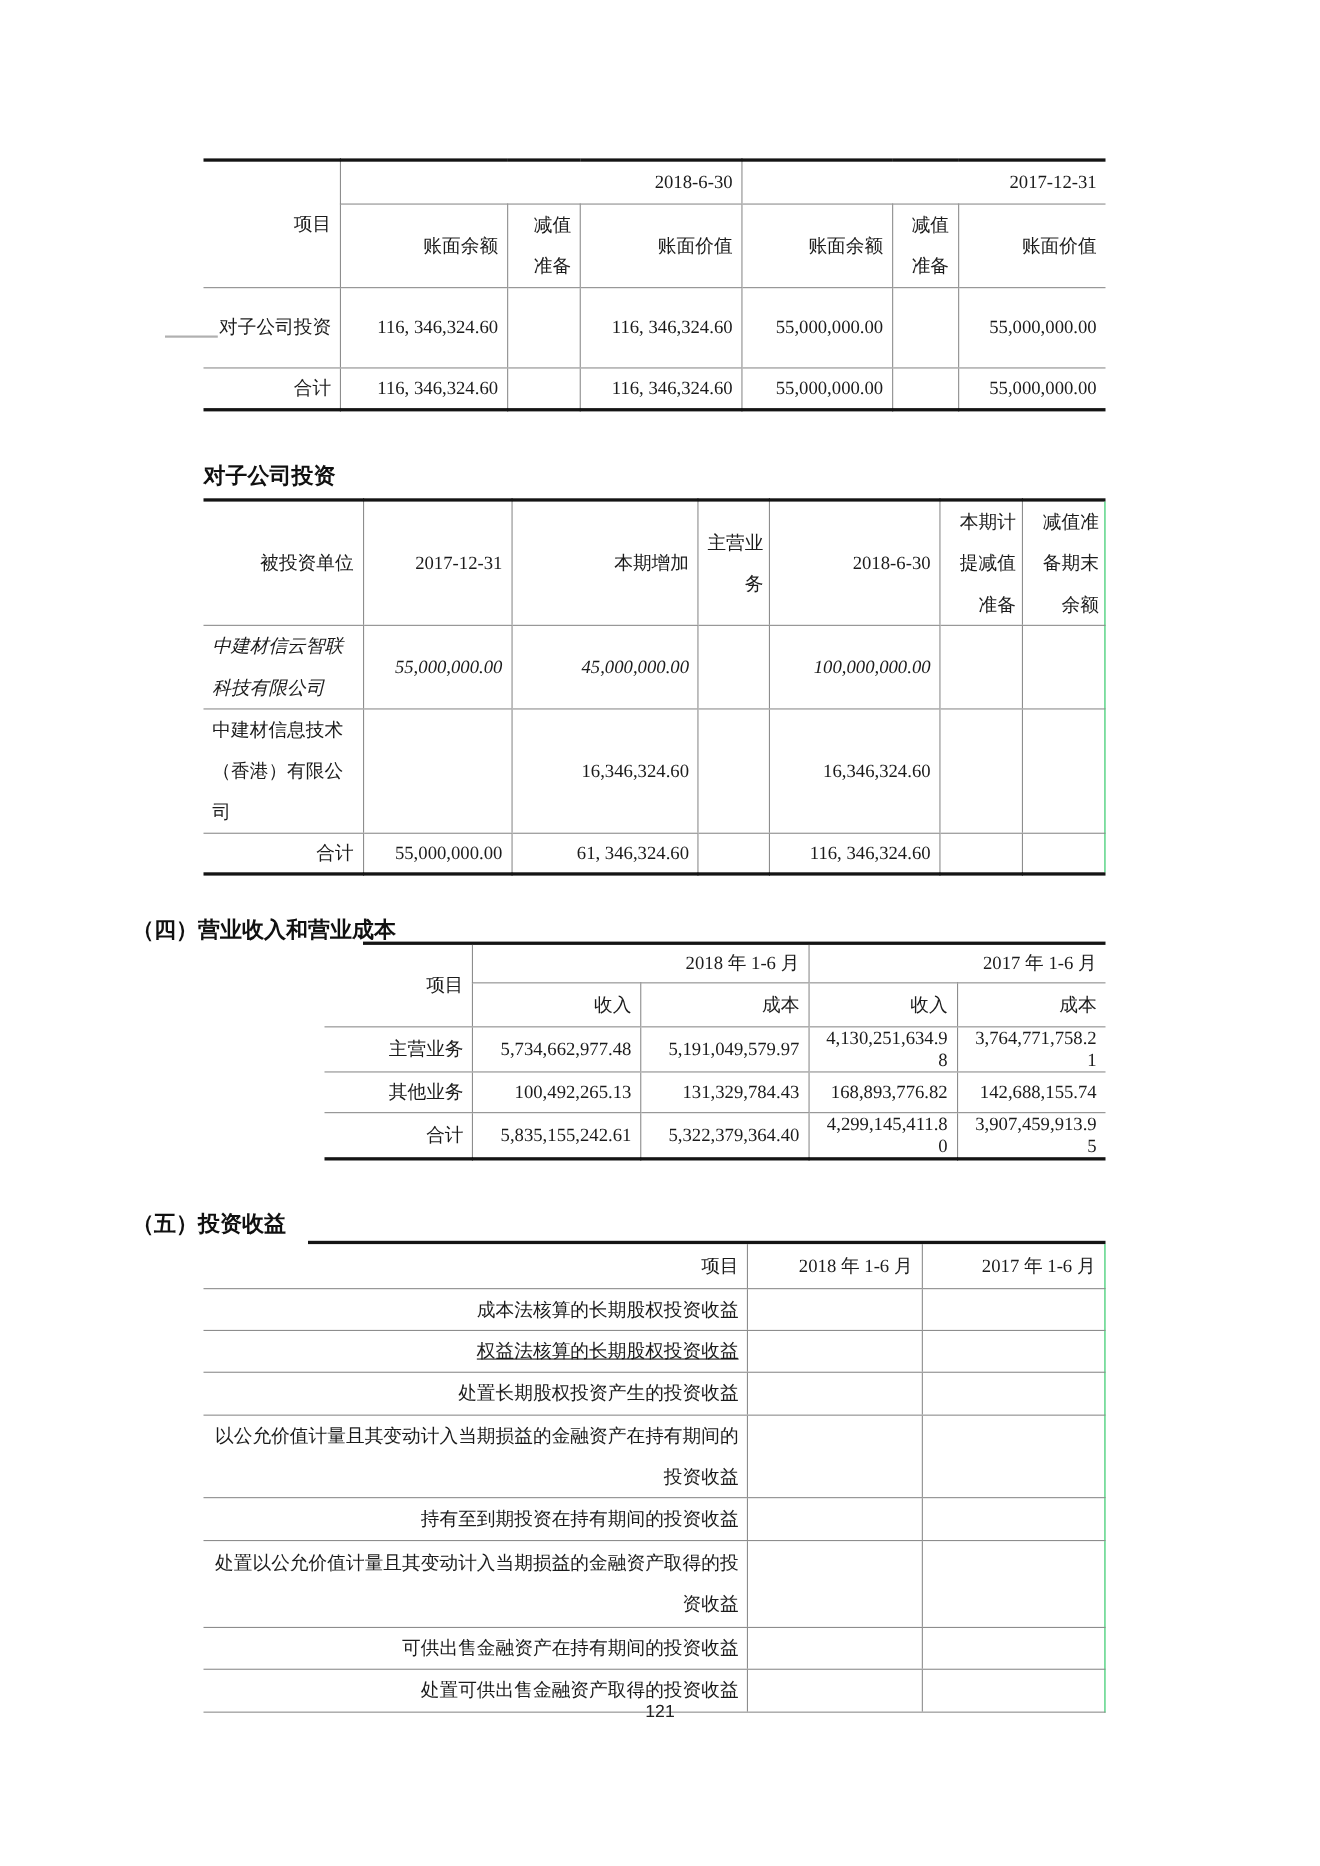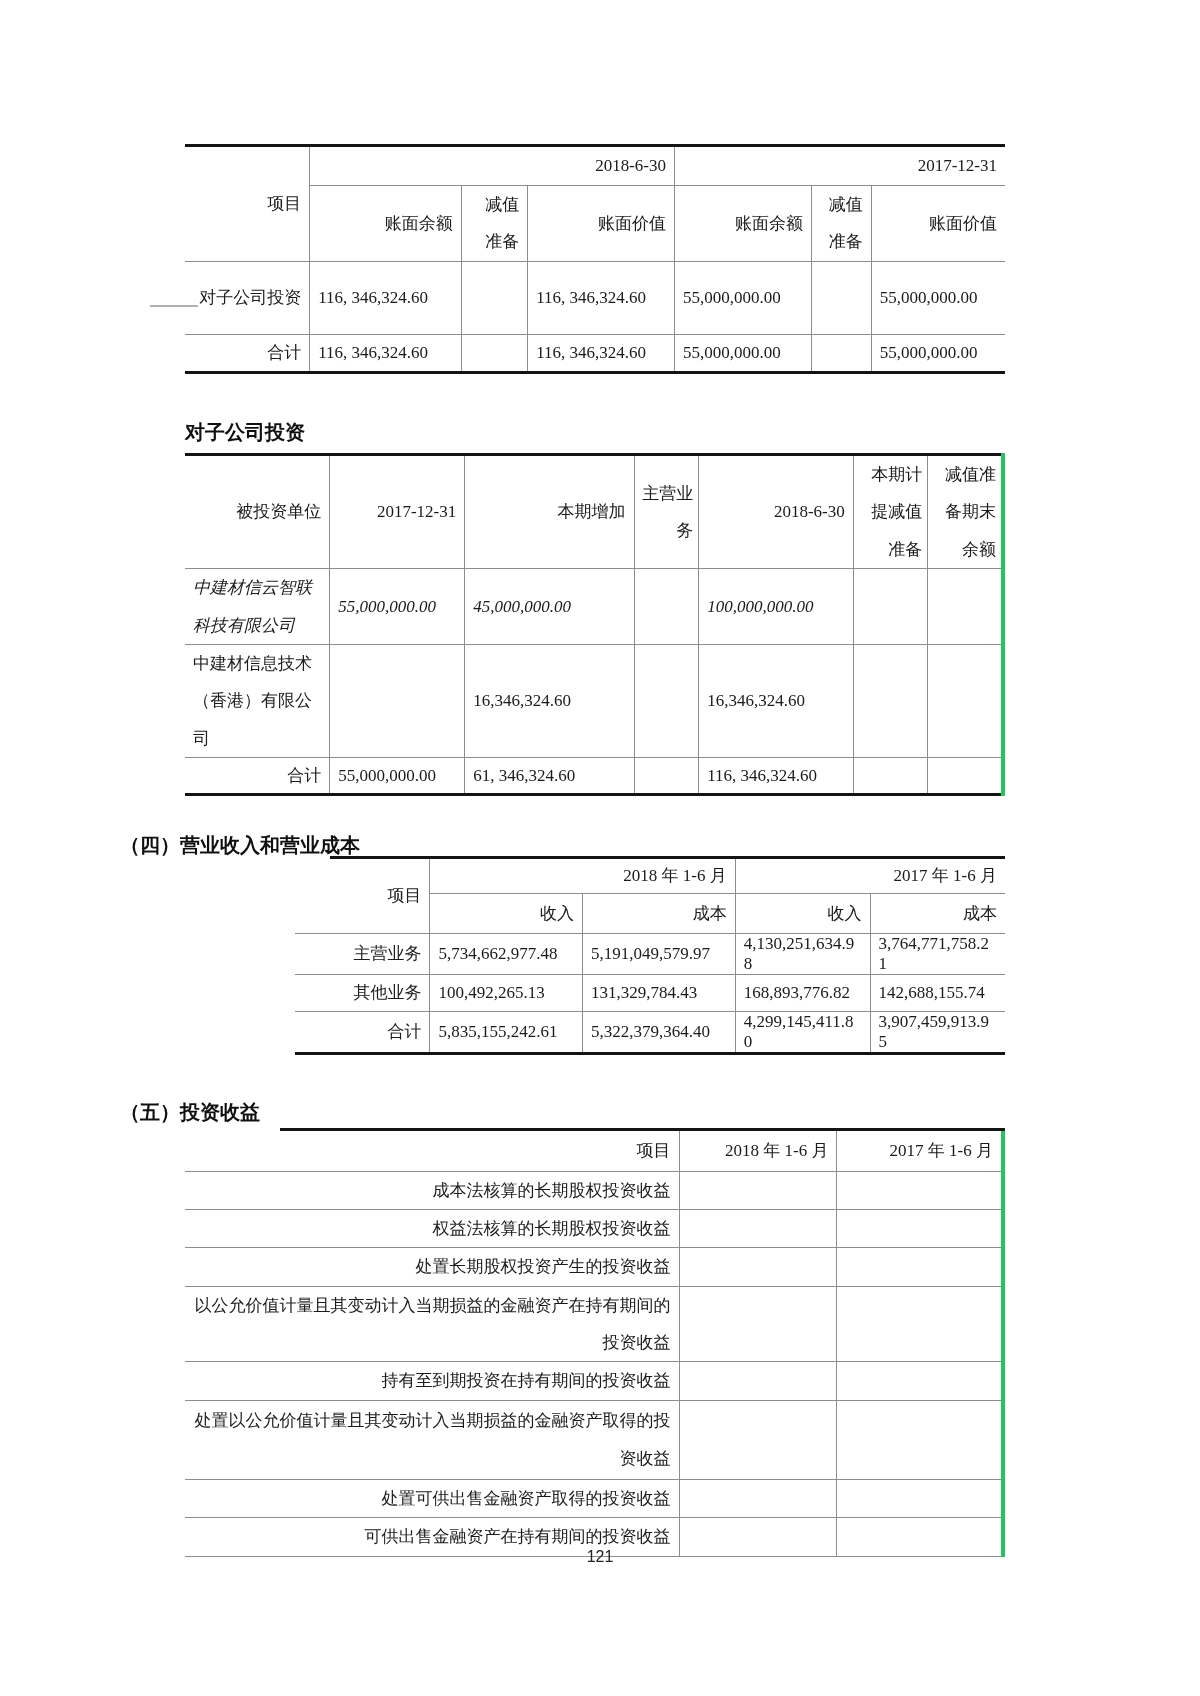--- a/index.html
+++ b/index.html
@@ -20,7 +20,7 @@
   #t4 { left:185px; top:1131px; width:820px; }
   .bl { border-left:1px solid #8d8d8d; }
   .br { border-right:4px solid #22c55e; }
-  .num { text-align:left; padding:0 10px 0 4px; }
+  .num { text-align:right; padding:0 10px 0 4px; }
   .ctr { text-align:right;font-family:Liberation Serif, serif; }
   .lft { text-align:left; padding:0 10px; }
   .ml  { line-height:2.2; }

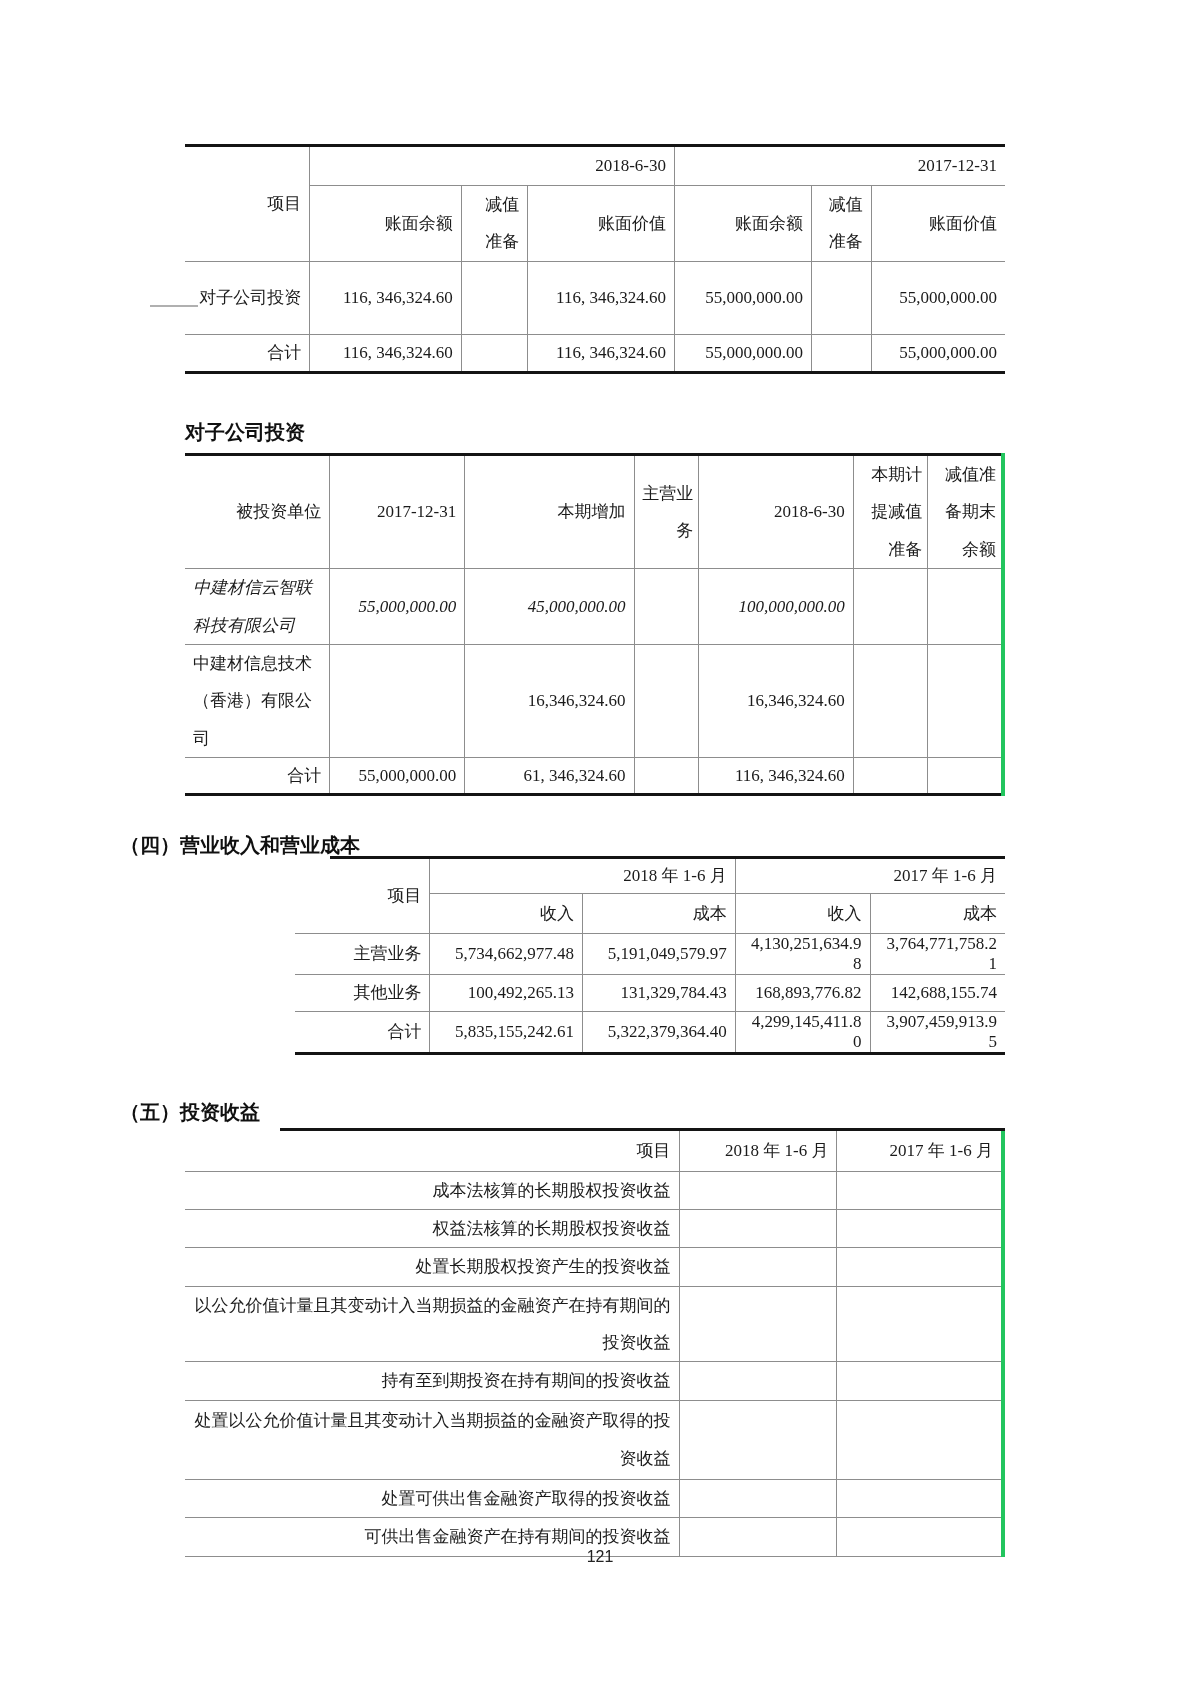--- a/index.html
+++ b/index.html
@@ -19,7 +19,7 @@
   #t3 { left:295px; top:859px;  width:710px; border-bottom:3px solid #141414; }
   #t4 { left:185px; top:1131px; width:820px; }
   .bl { border-left:1px solid #8d8d8d; }
-  .br { border-right:4px solid #22c55e; }
+  .br { border-right:1px solid #22c55e; }
   .num { text-align:right; padding:0 10px 0 4px; }
   .ctr { text-align:right;font-family:Liberation Serif, serif; }
   .lft { text-align:left; padding:0 10px; }

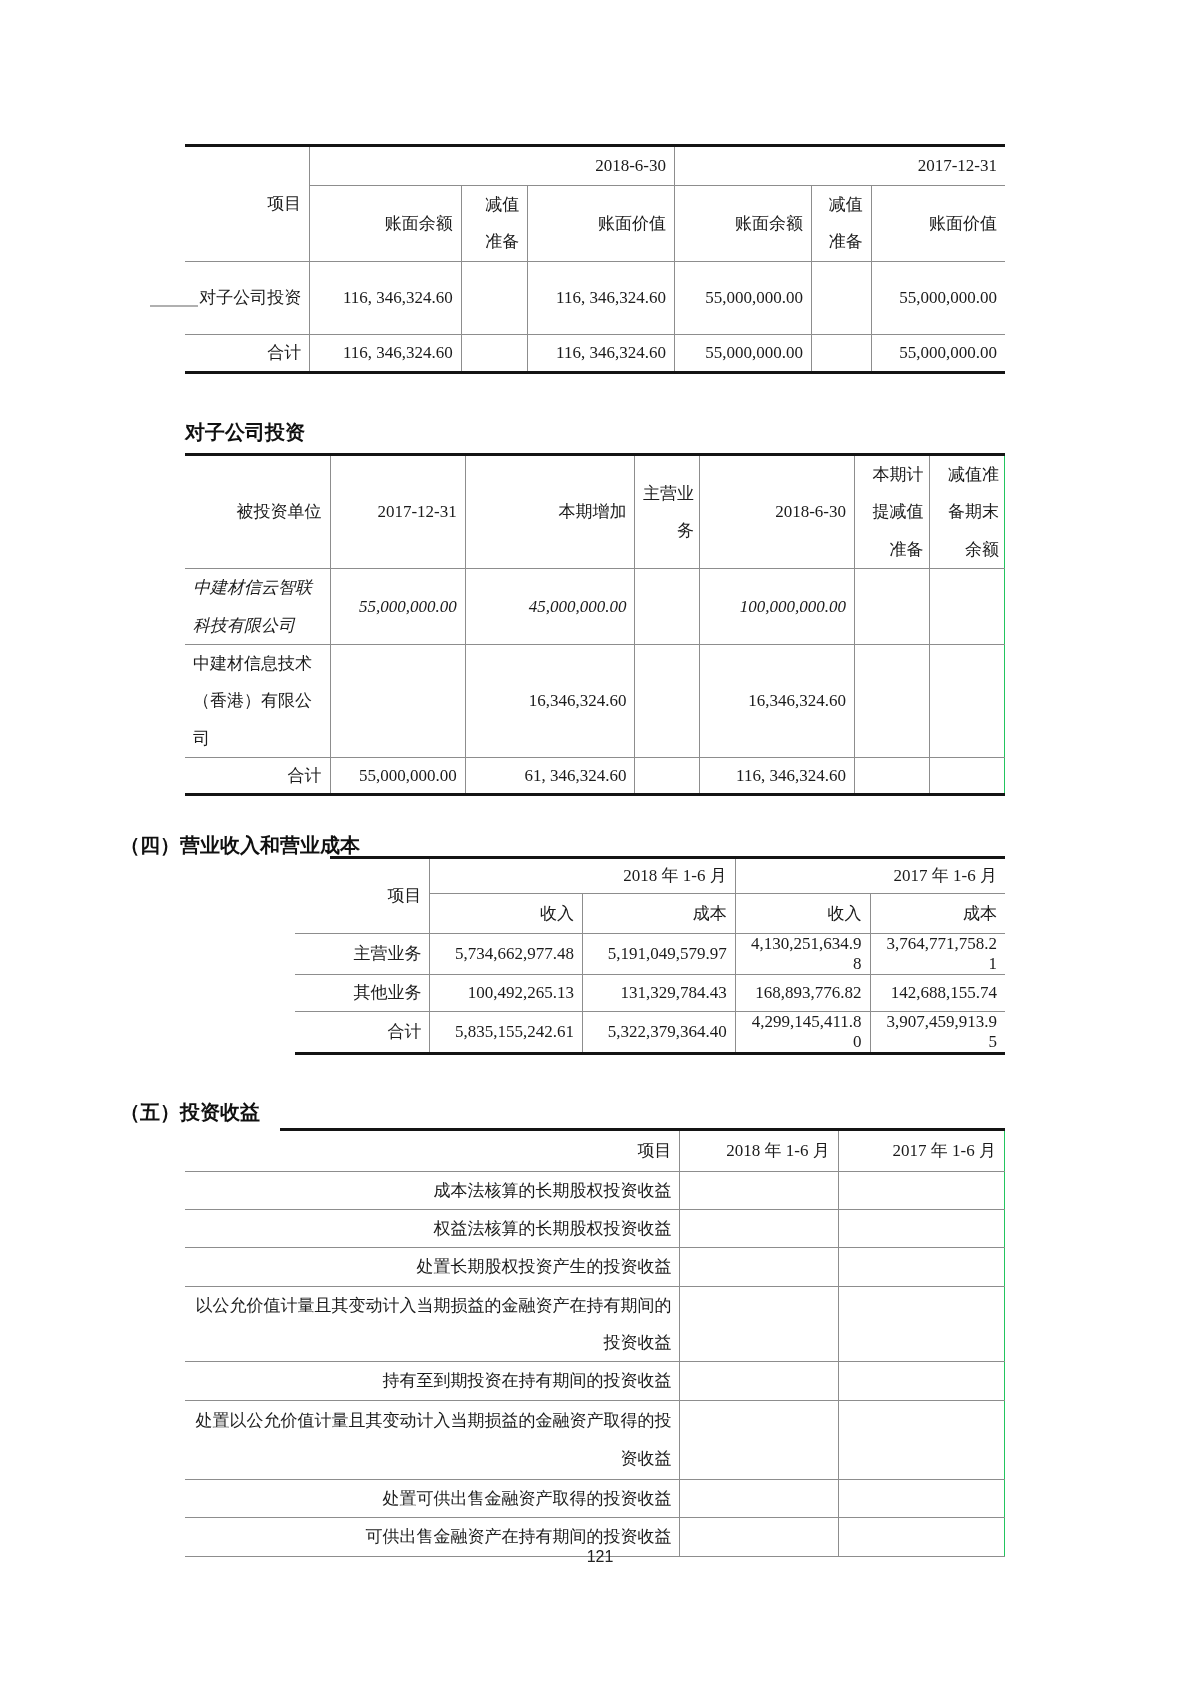--- a/index.html
+++ b/index.html
@@ -213,7 +213,7 @@
         <td class="num bl"></td>
         <td class="num bl br"></td>
       </tr>
-      <tr style="height:37px;">
+      <tr style="height:37px;text-decoration:underline;">
         <td class="t4lbl">权益法核算的长期股权投资收益</td>
         <td class="num bl"></td>
         <td class="num bl br"></td>

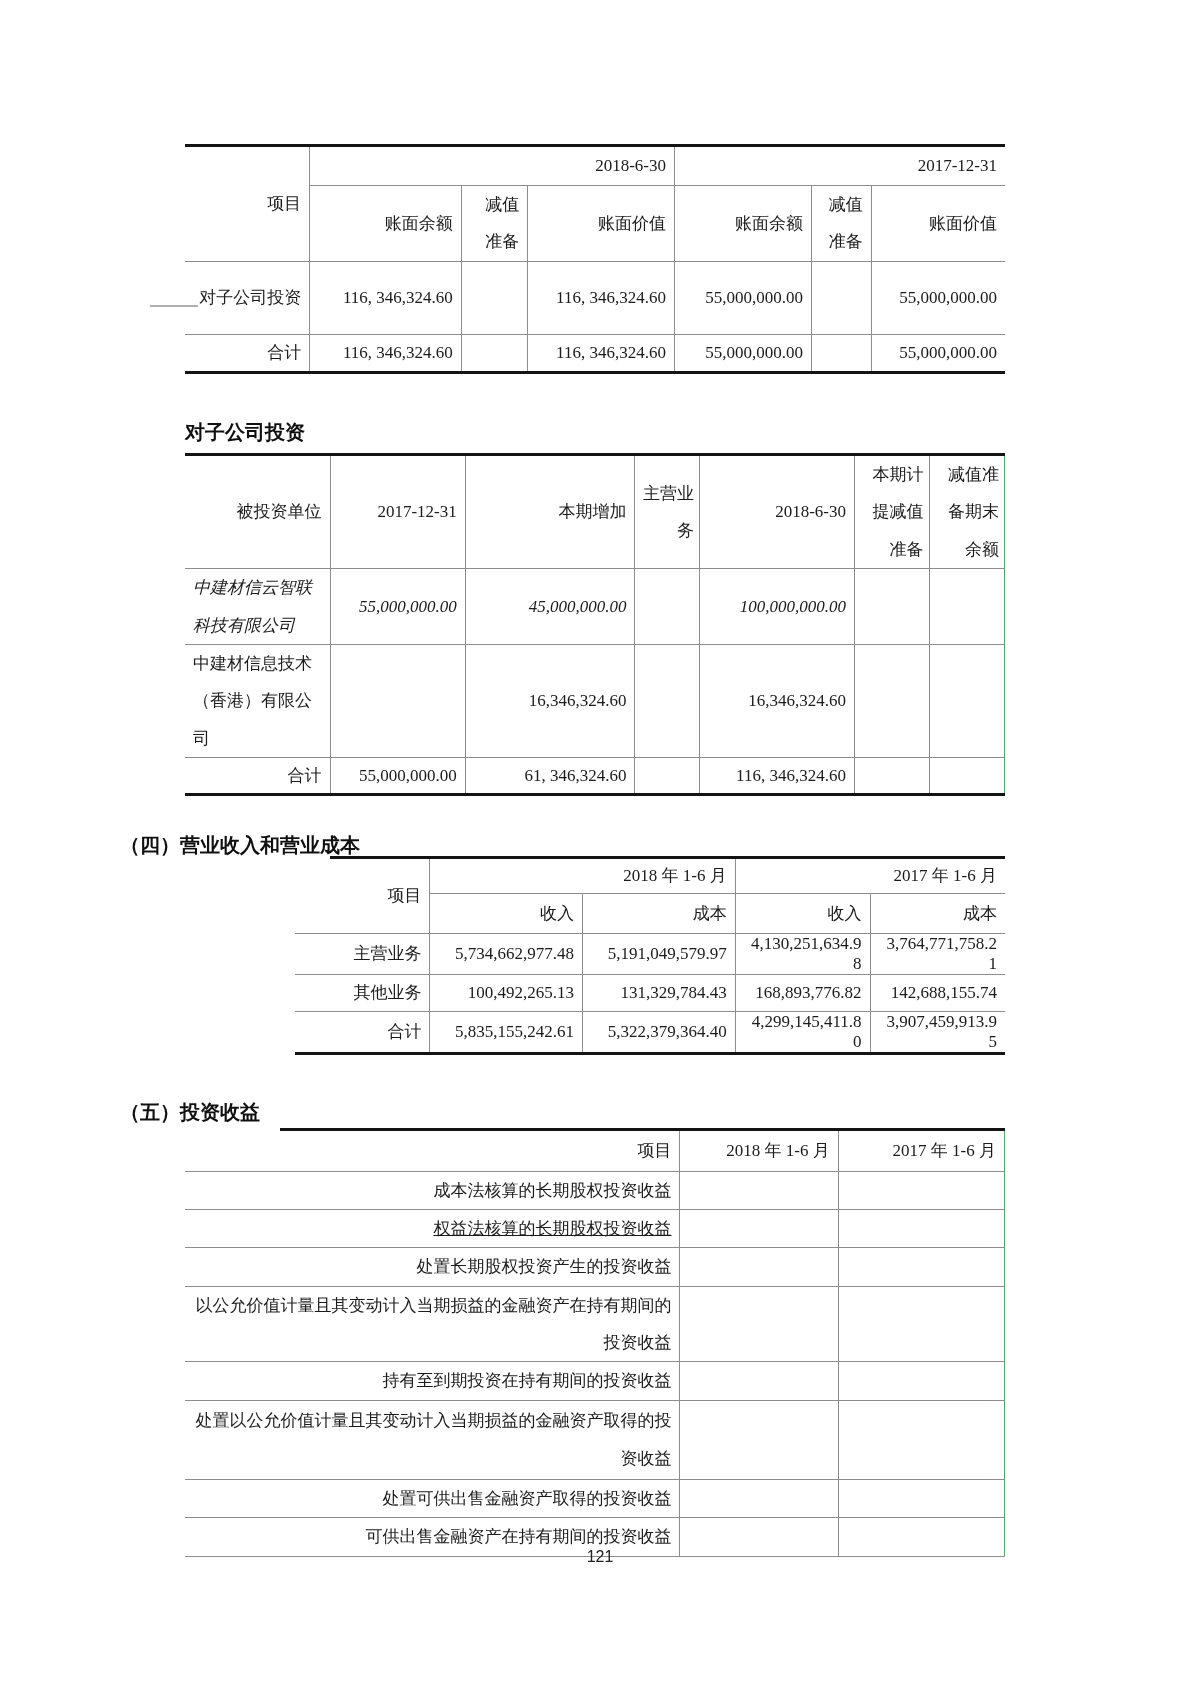--- a/index.html
+++ b/index.html
@@ -238,16 +238,16 @@
         <td class="num bl"></td>
         <td class="num bl br"></td>
       </tr>
-      <tr style="height:37px;">
-        <td class="t4lbl">处置可供出售金融资产取得的投资收益</td>
-        <td class="num bl"></td>
-        <td class="num bl br"></td>
-      </tr>
       <tr style="height:36px;">
         <td class="t4lbl">可供出售金融资产在持有期间的投资收益</td>
         <td class="num bl"></td>
         <td class="num bl br"></td>
       </tr>
+      <tr style="height:37px;">
+        <td class="t4lbl">处置可供出售金融资产取得的投资收益</td>
+        <td class="num bl"></td>
+        <td class="num bl br"></td>
+      </tr>
     </tbody>
   </table>
 

